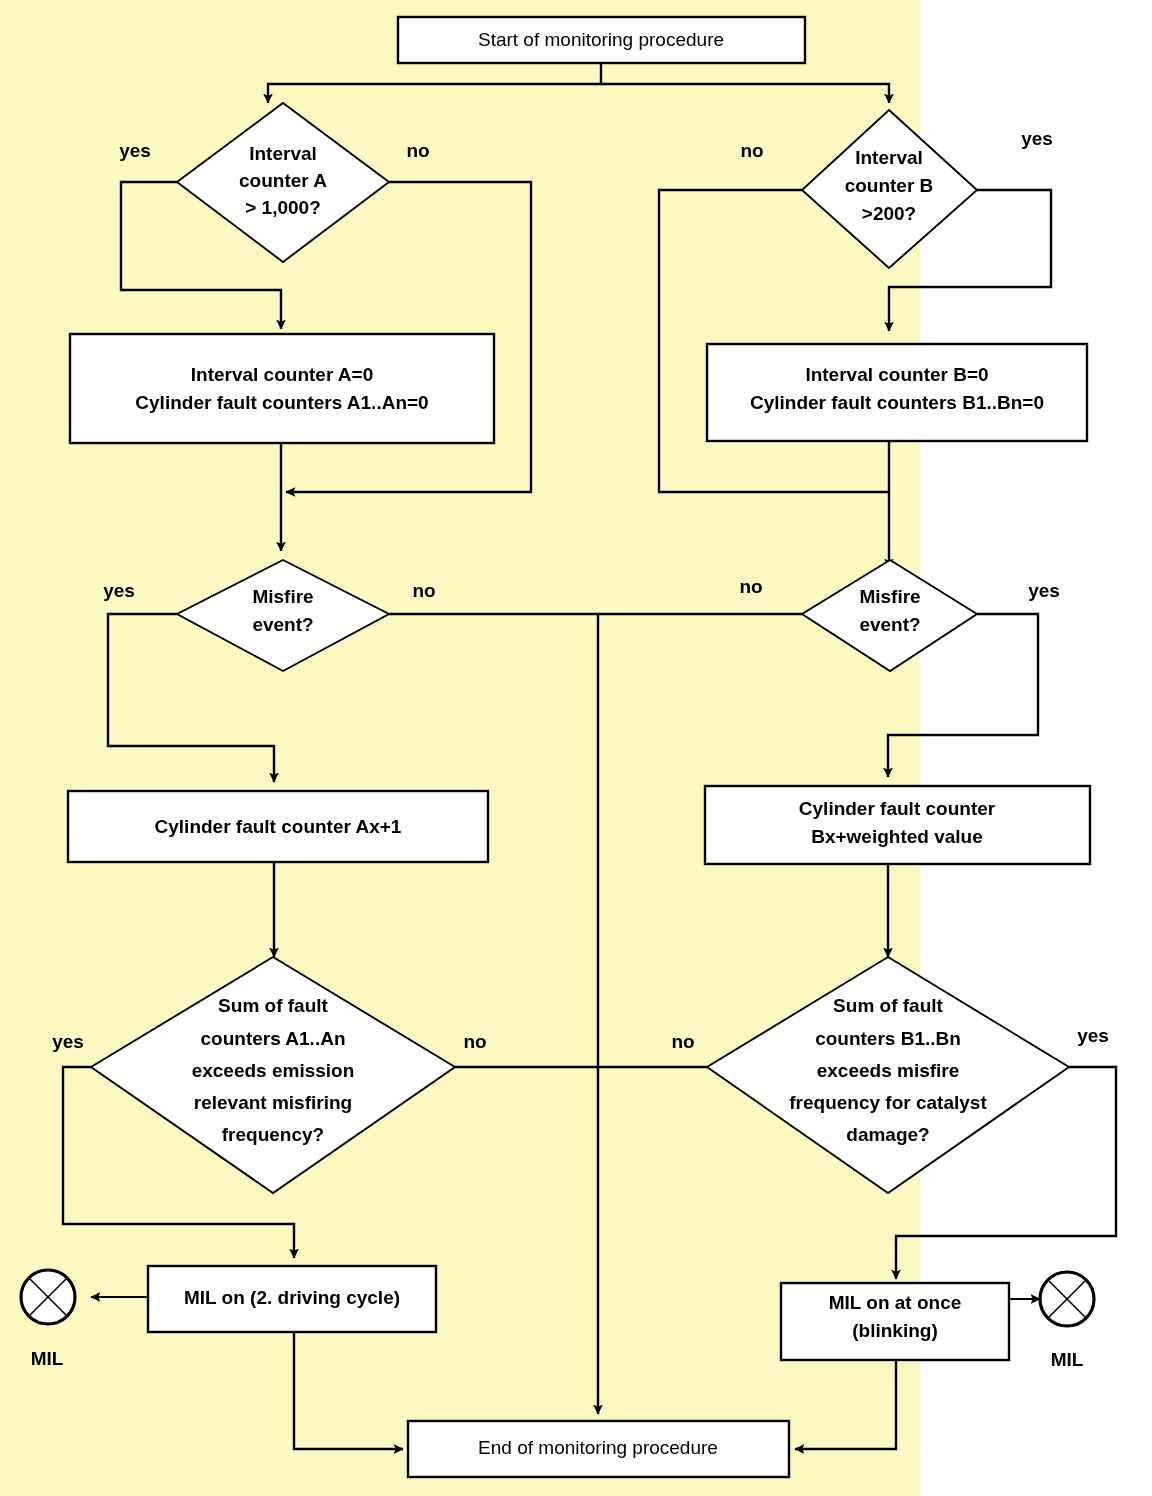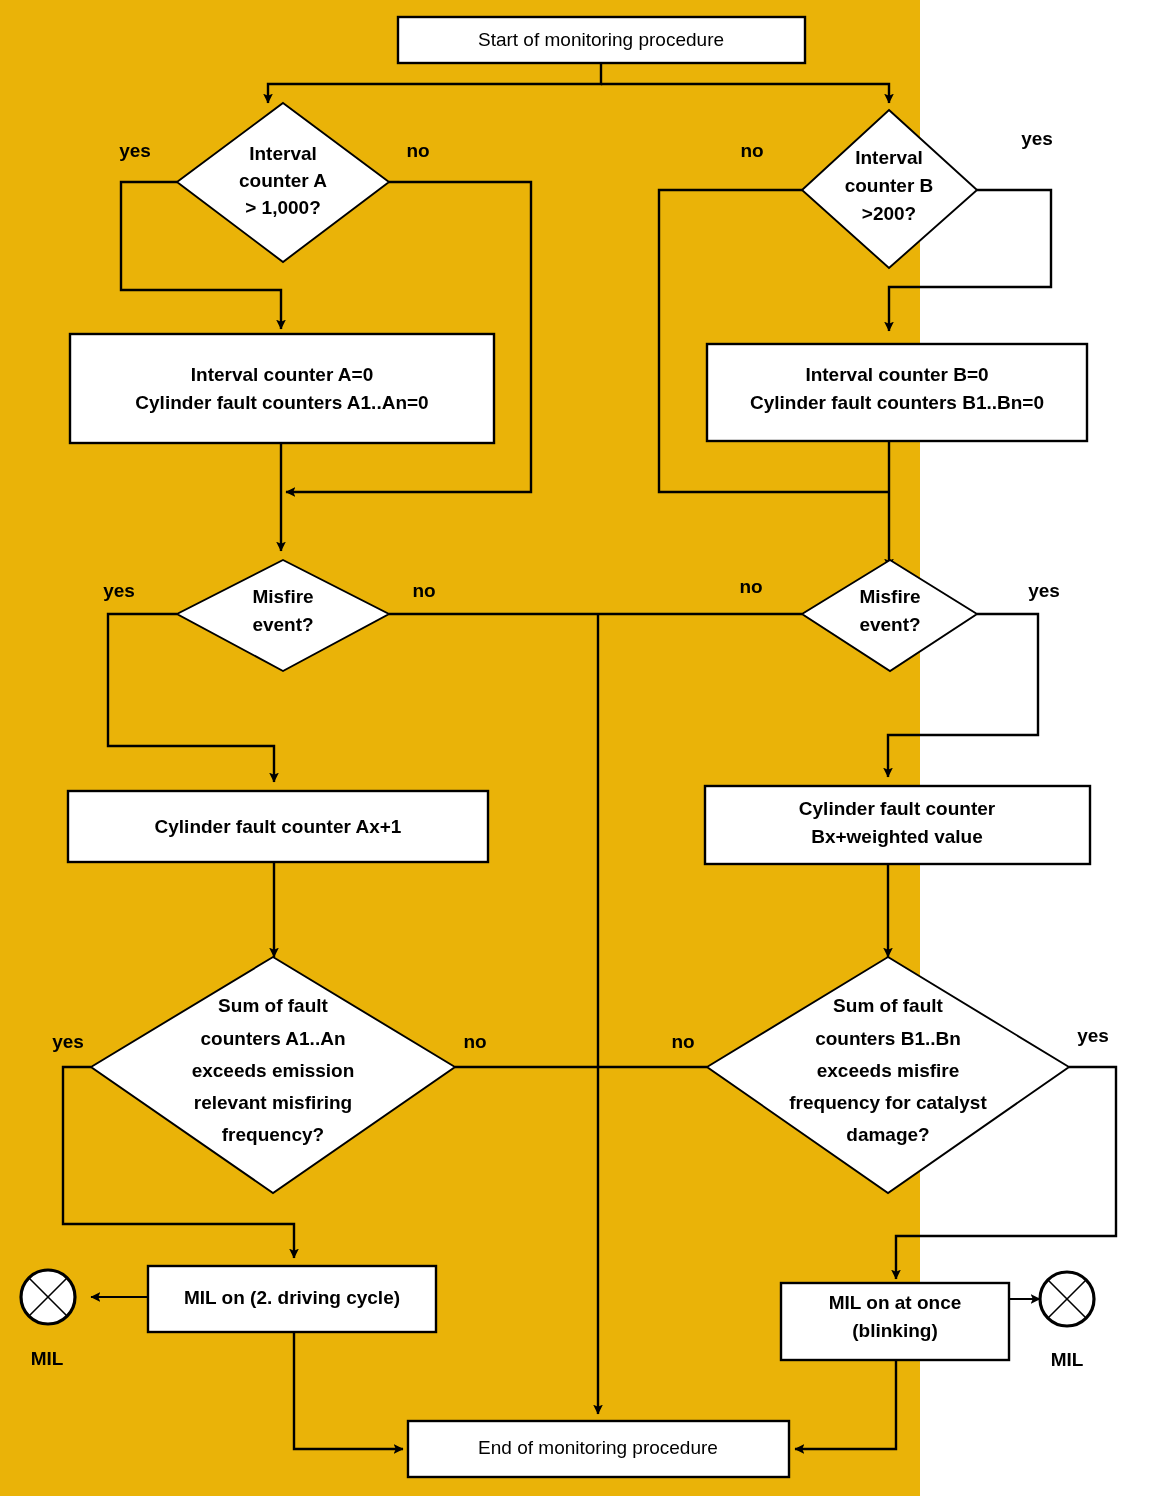--- a/index.html
+++ b/index.html
@@ -11,7 +11,7 @@
     position: relative;
     width: 920px;
     height: 1496px;
-    background: #eab308;
+    background: #fef9c3;
     font-family: "Liberation Sans", sans-serif;
   }
   svg#flow {

